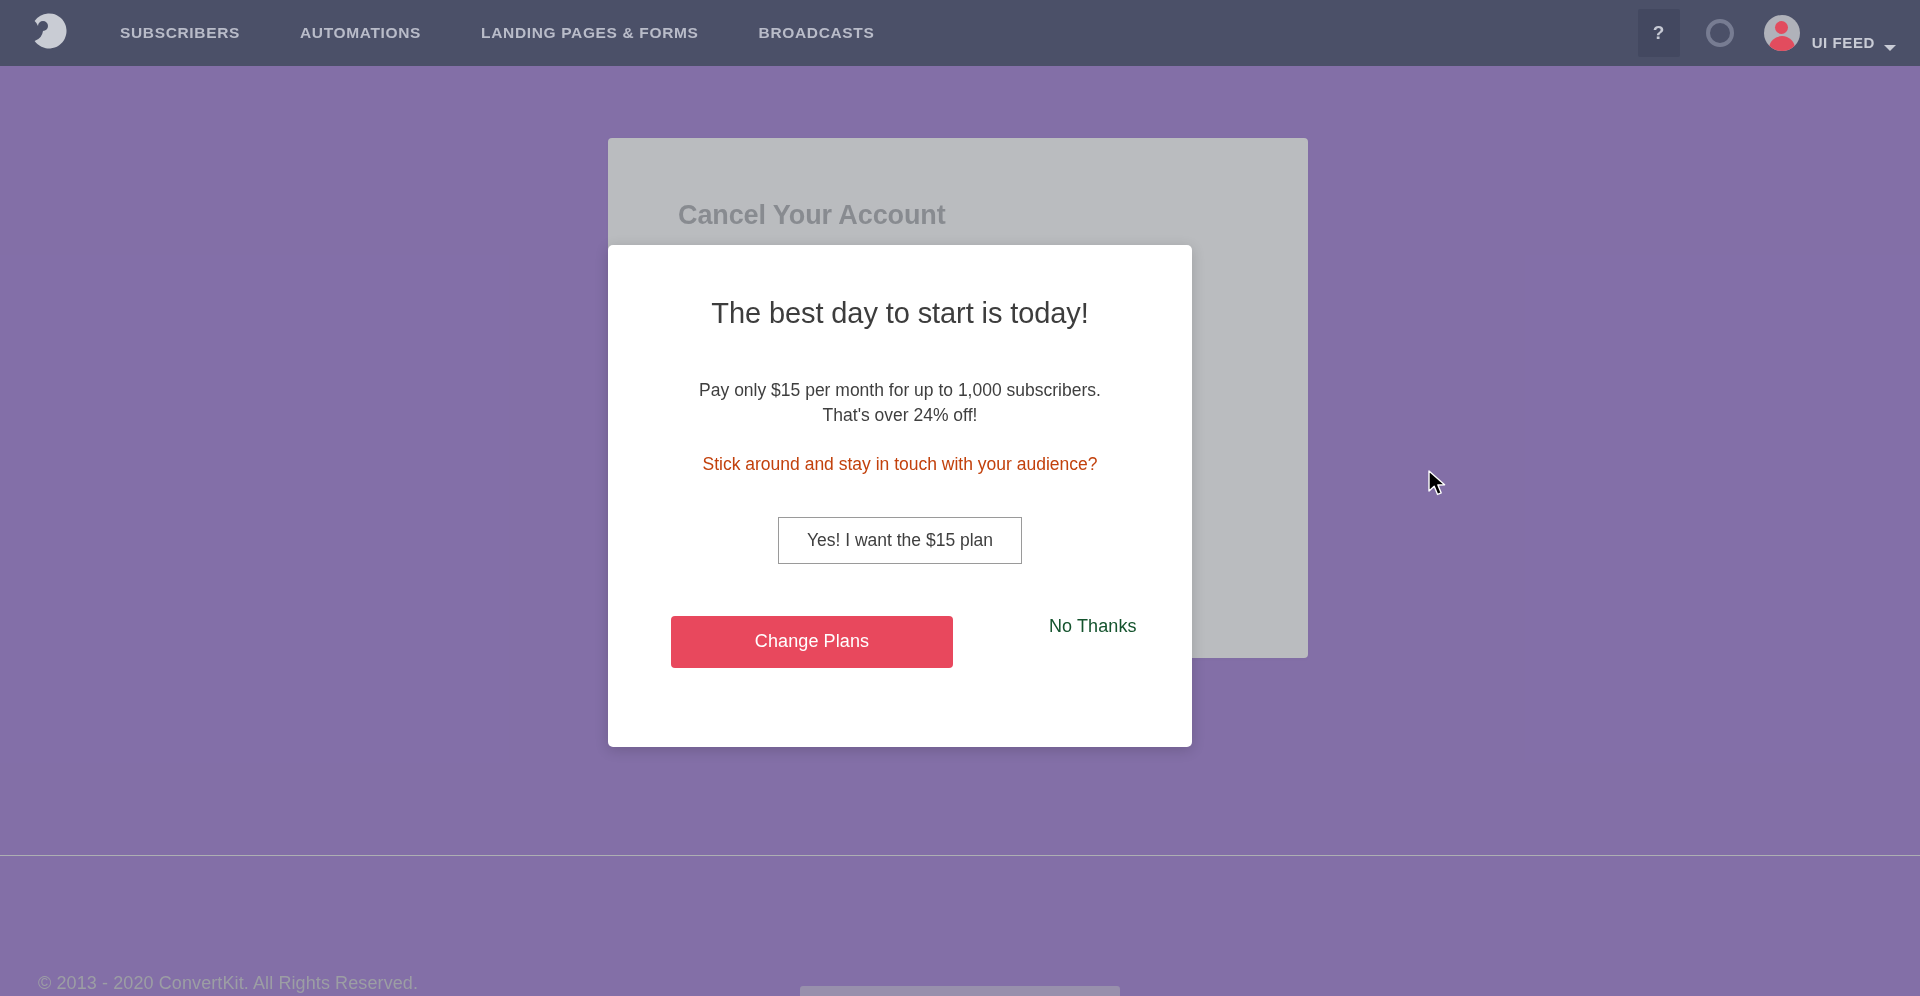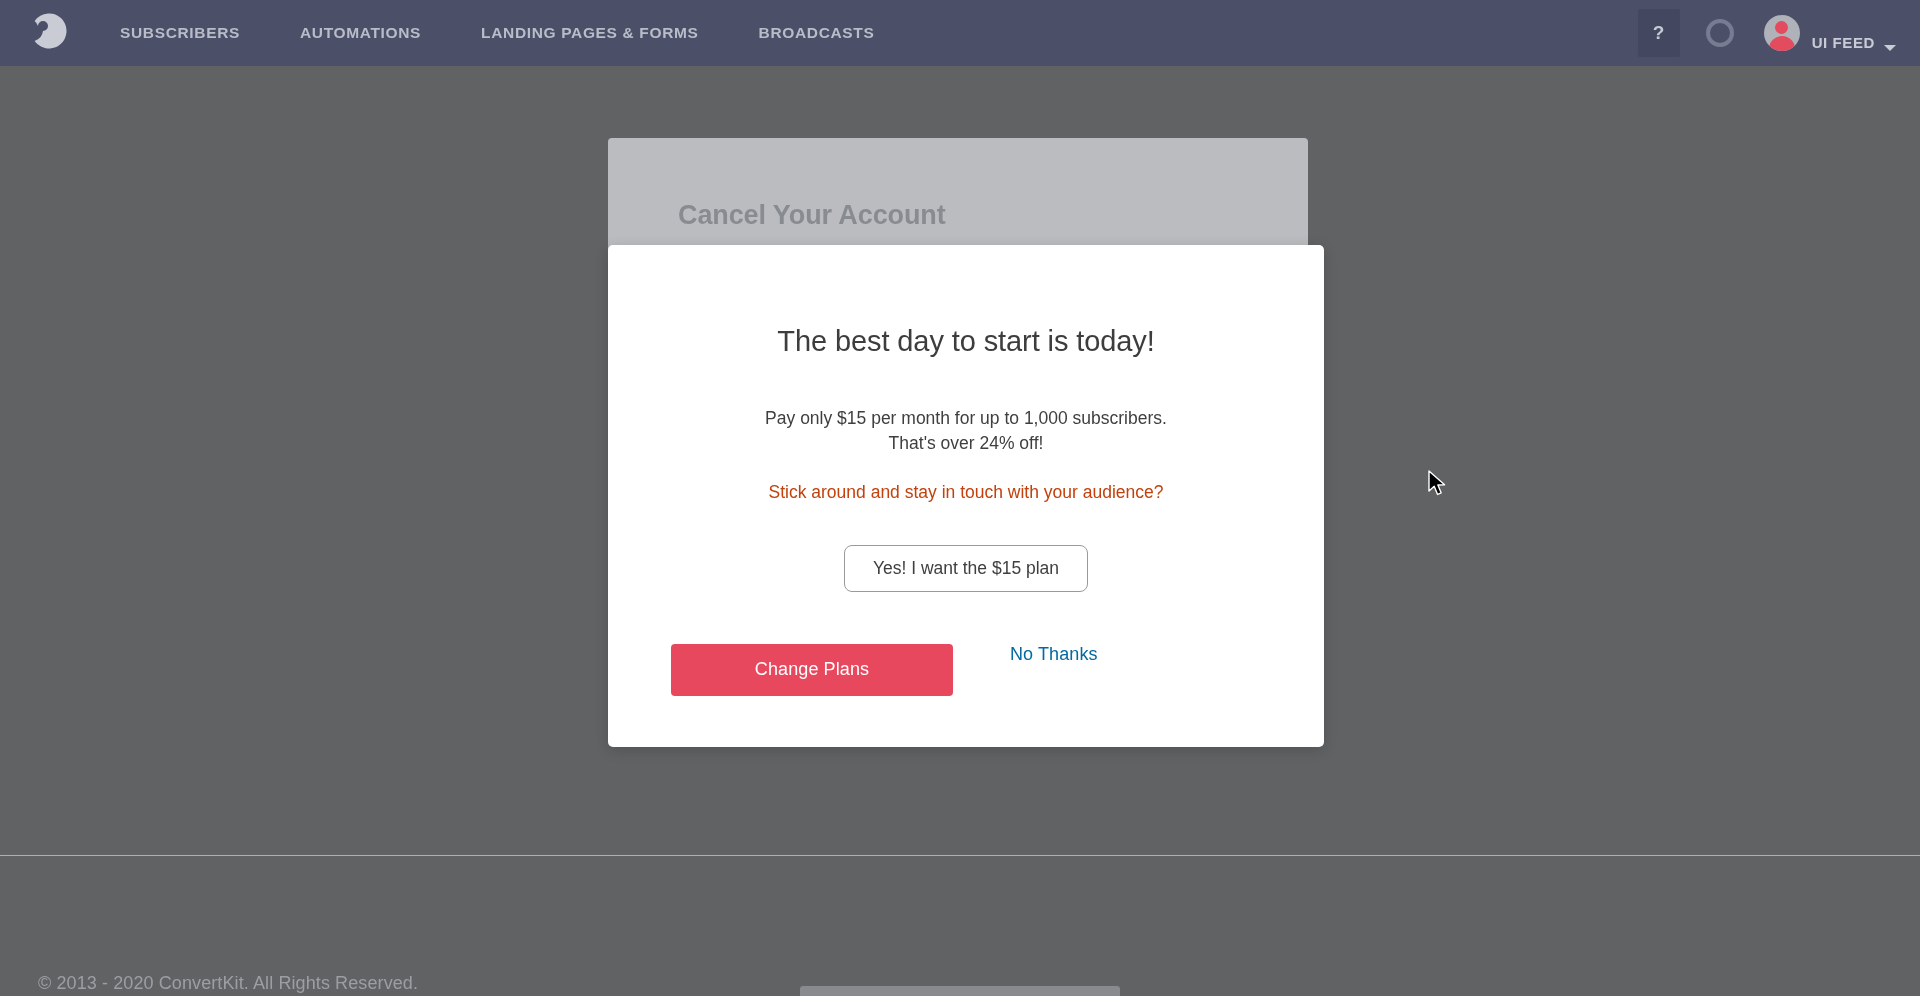--- a/index.html
+++ b/index.html
@@ -140,7 +140,7 @@
     top: 66px; left: 0;
     width: 1920px;
     height: 930px;
-    background: #000000;
+    background: #4c1d95;
   }
 
   .content-card {

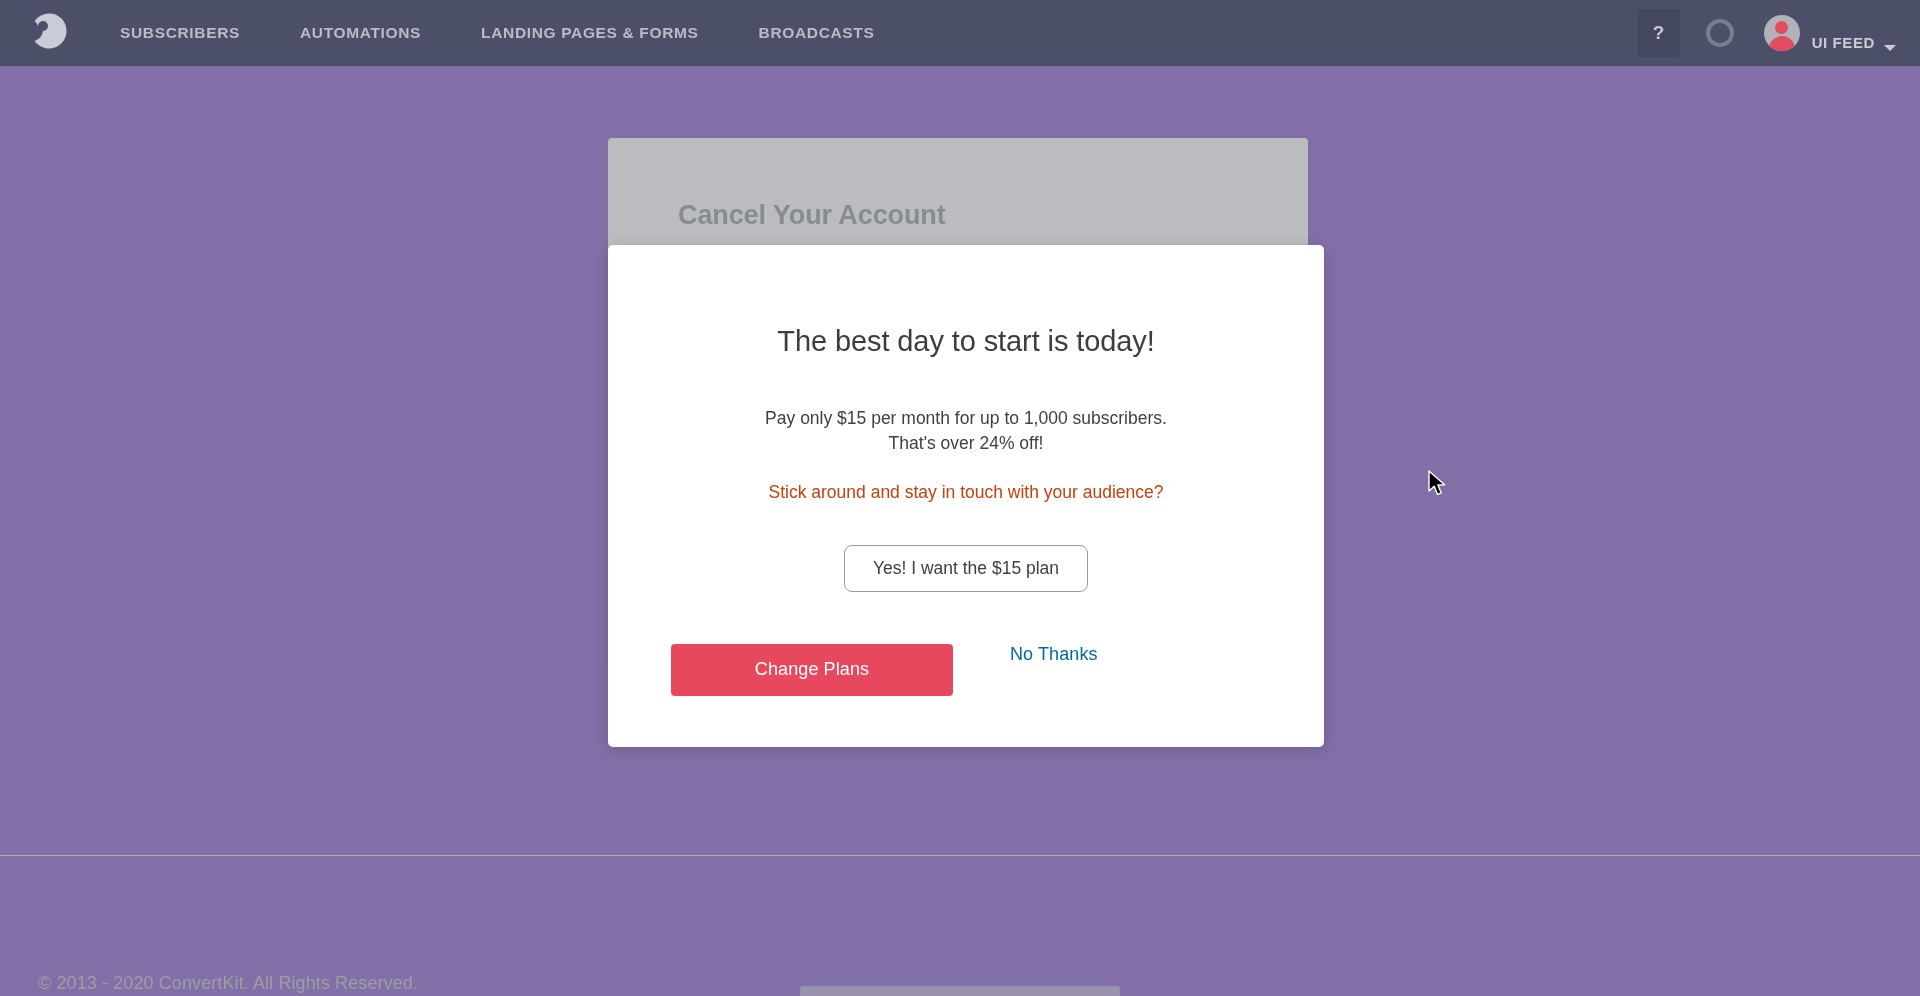--- a/index.html
+++ b/index.html
@@ -184,7 +184,7 @@
     position: absolute;
     left: 608px;
     top: 245px;
-    width: 716px;
+    width: 584px;
     height: 502px;
     background: #ffffff;
     border-radius: 5px;
@@ -193,7 +193,7 @@
     display: flex;
     flex-direction: column;
     align-items: center;
-    padding-top: 80px;
+    padding-top: 52px;
   }
 
   .modal-heading {

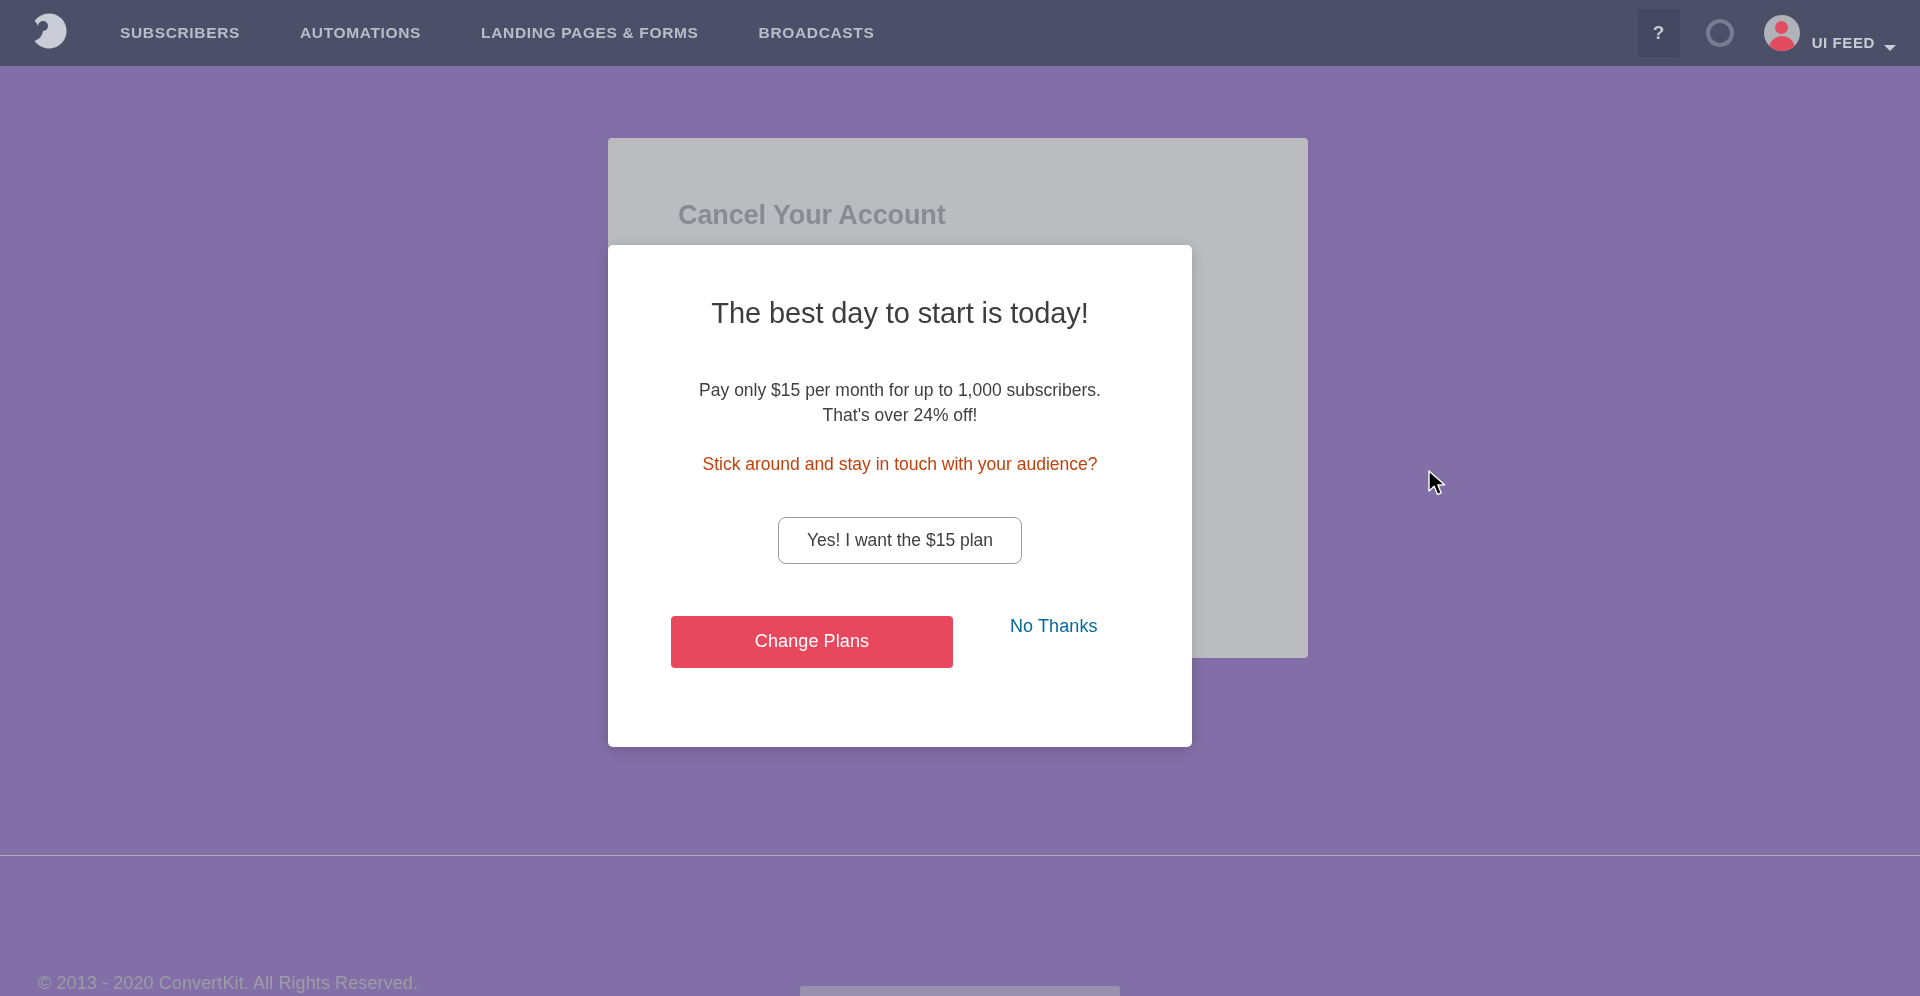--- a/index.html
+++ b/index.html
@@ -224,7 +224,7 @@
     padding: 13px 28px;
     background: #ffffff;
     border: 1px solid #9a9a9a;
-    border-radius: 8px;
+    border-radius: 0;
     font-size: 17.5px;
     color: #3f3f3f;
     cursor: pointer;

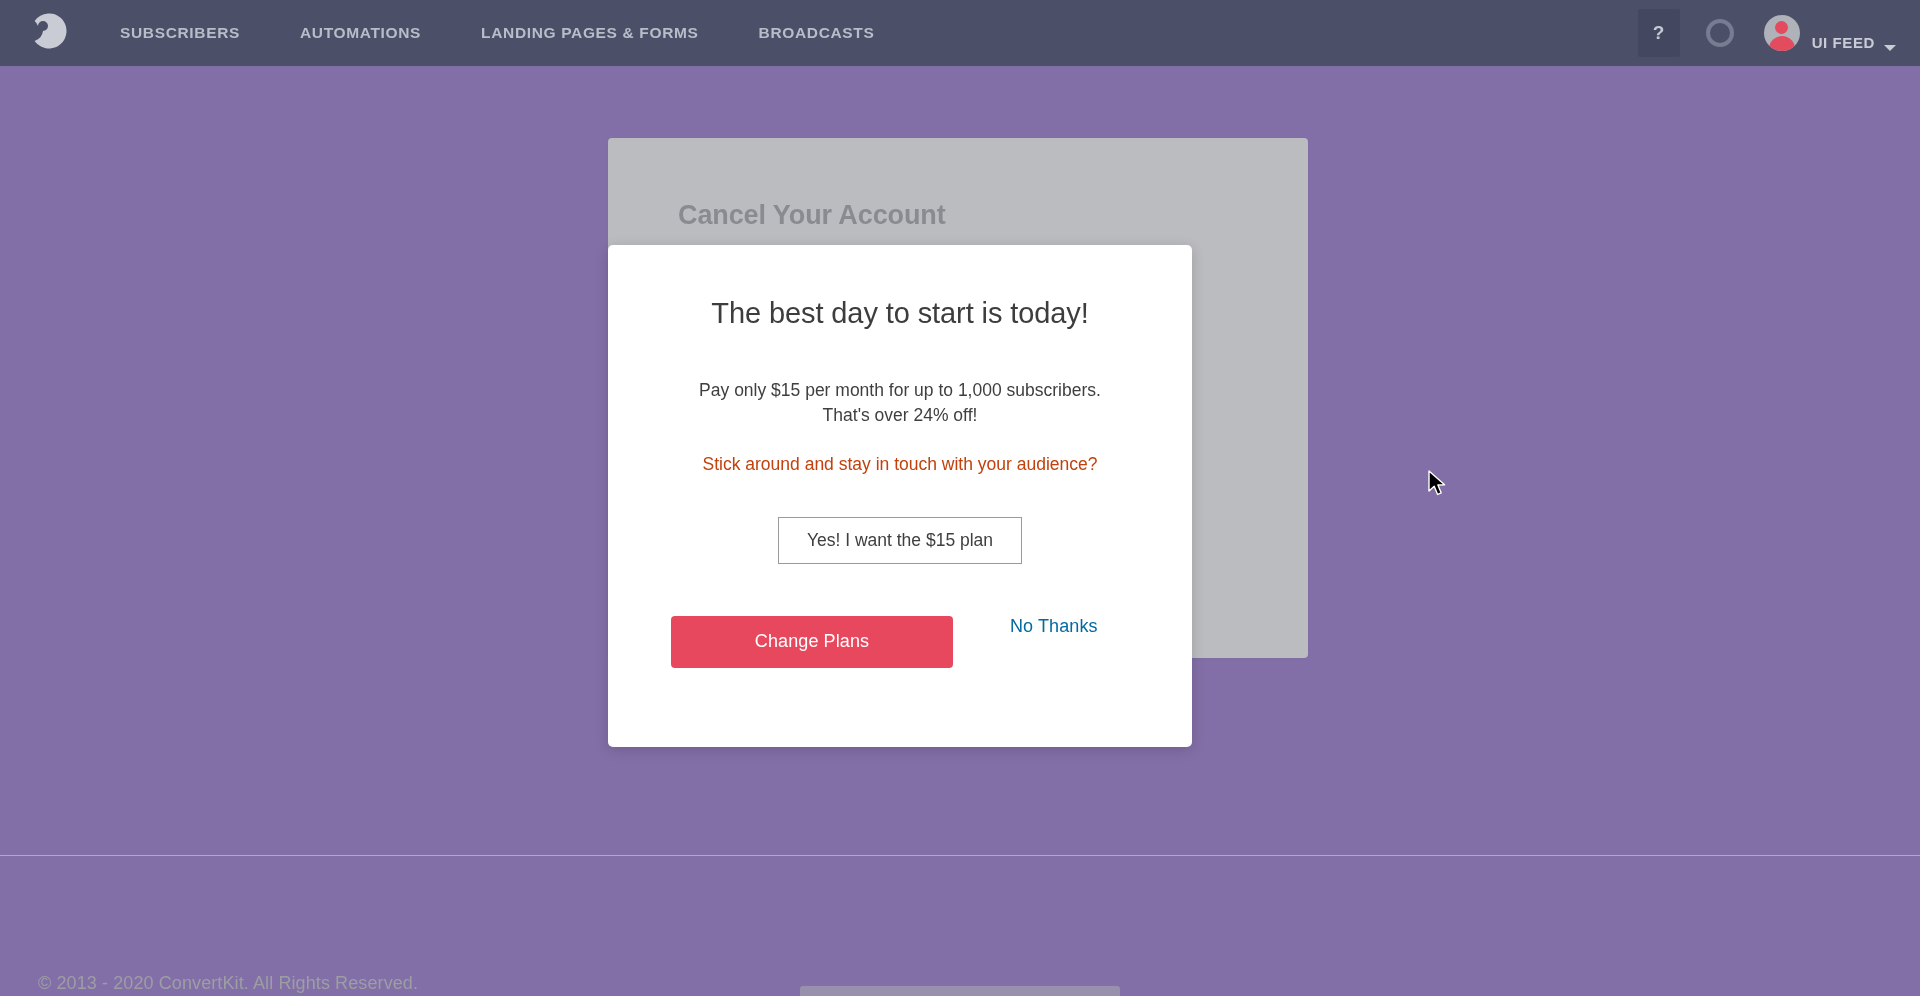--- a/index.html
+++ b/index.html
@@ -256,10 +256,10 @@
   .btn-link {
     background: none;
     border: none;
-    color: #0369a1;
+    color: #14532d;
     font-size: 18px;
     cursor: pointer;
-    margin-left: 57px;
+    margin-left: 96px;
     font-family: "Liberation Sans", sans-serif;
     letter-spacing: 0.1px;
   }

